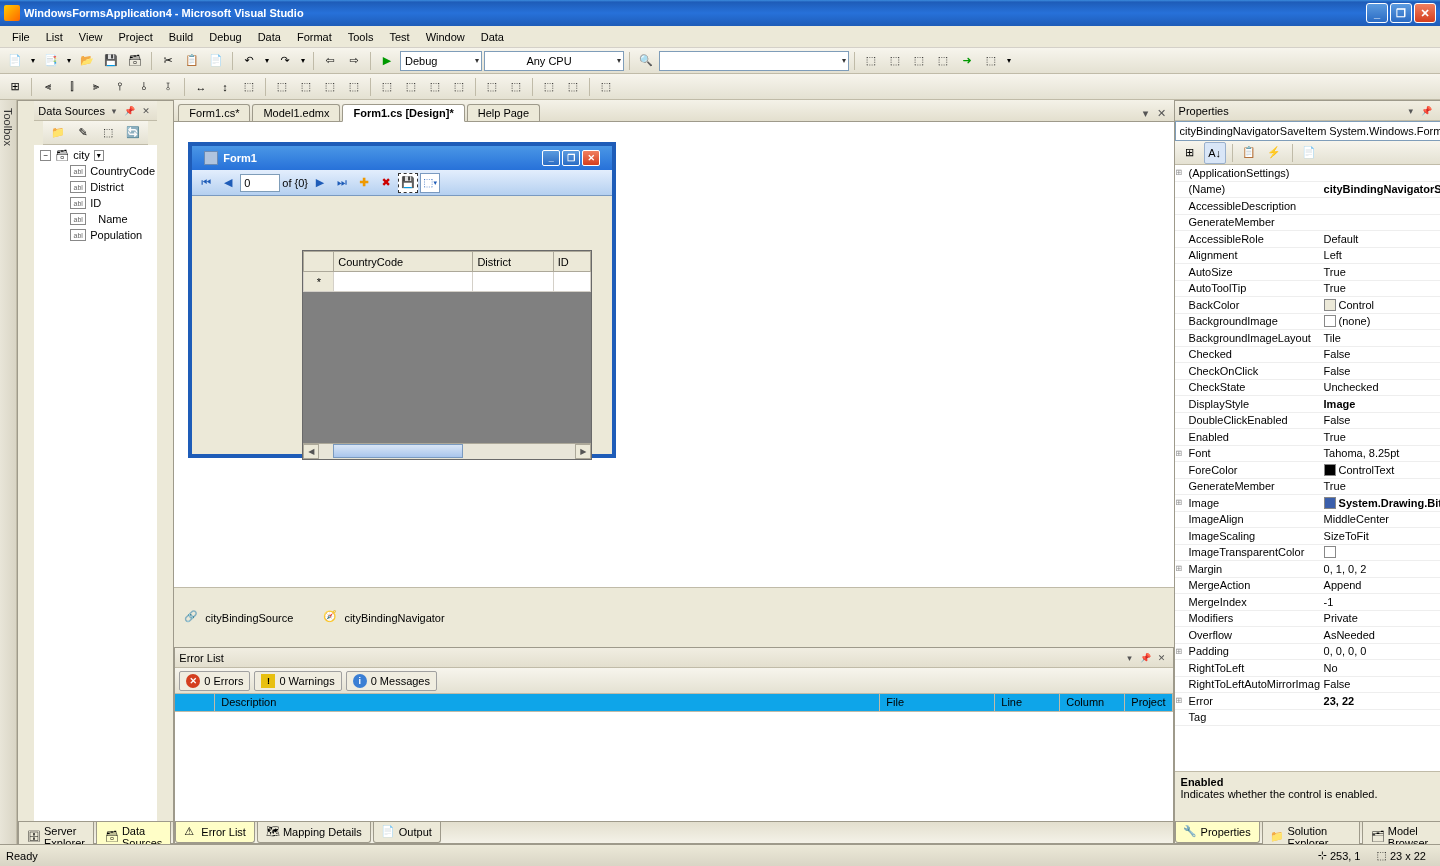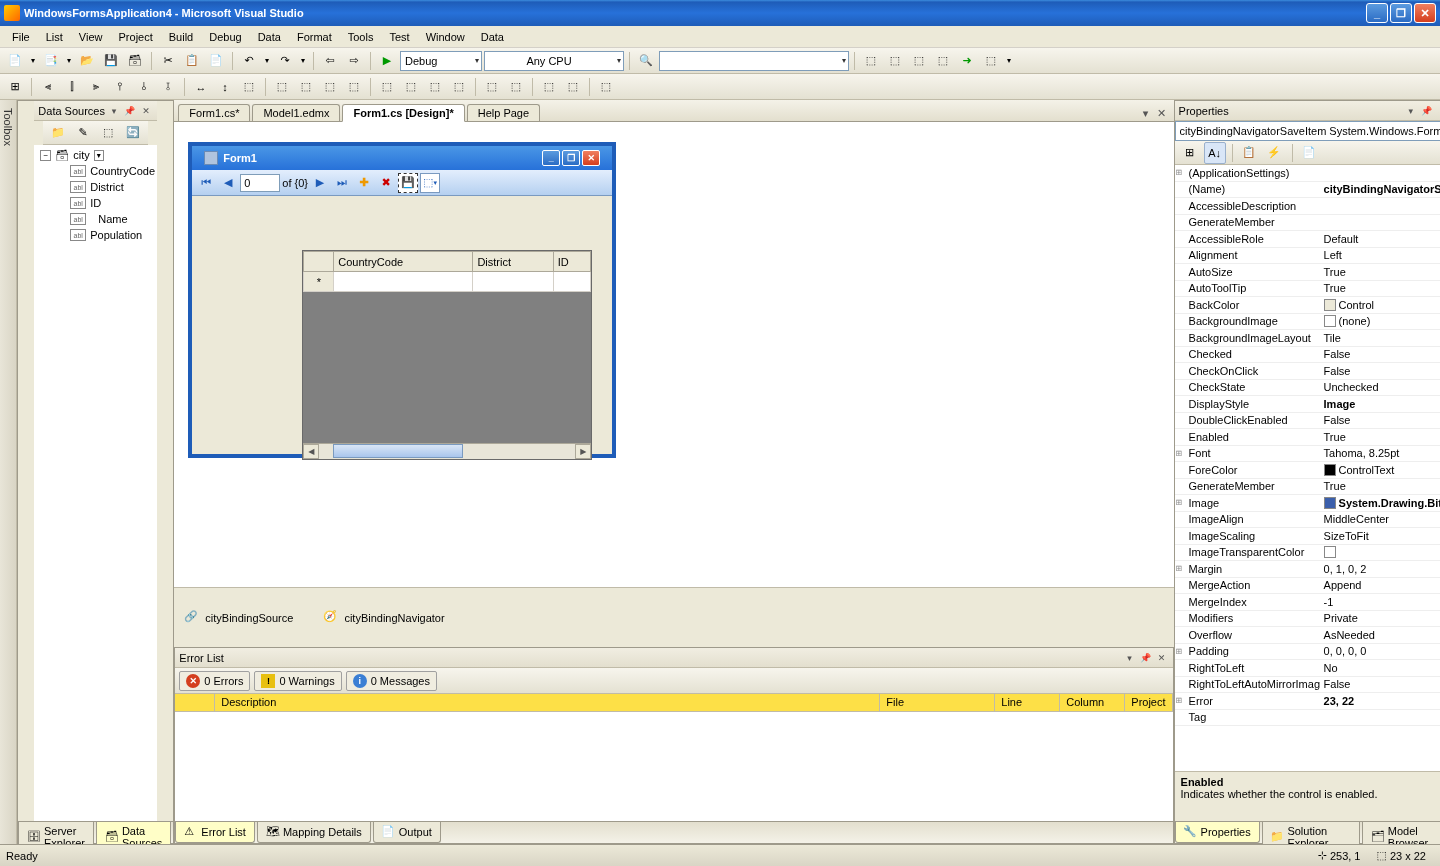--- a/index.html
+++ b/index.html
@@ -72,7 +72,7 @@
 .errbar { background: linear-gradient(to bottom,#f7f5ed,#e4e1d2); height: 26px; display: flex; align-items: center; padding: 0 4px; gap: 4px; border-bottom: 1px solid #c0bba8; }
 .errbtn { padding: 2px 6px; border: 1px solid #a0a0a0; background: #f0ede0; display: flex; align-items: center; gap: 4px; border-radius: 2px; }
 .circon { width: 14px; height: 14px; border-radius: 50%; display: flex; align-items: center; justify-content: center; font-size: 9px; color: #fff; font-weight: bold; }
-.errcols { background: #fde047; height: 18px; display: flex; border-bottom: 1px solid #c0bba8; }
+.errcols { background: #0ea5e9; height: 18px; display: flex; border-bottom: 1px solid #c0bba8; }
 .errcols div { border-right: 1px solid #c0bba8; padding: 2px 6px; }
 .errbody { flex: 1; background: #fff; }
 .props { display: flex; flex-direction: column; }

